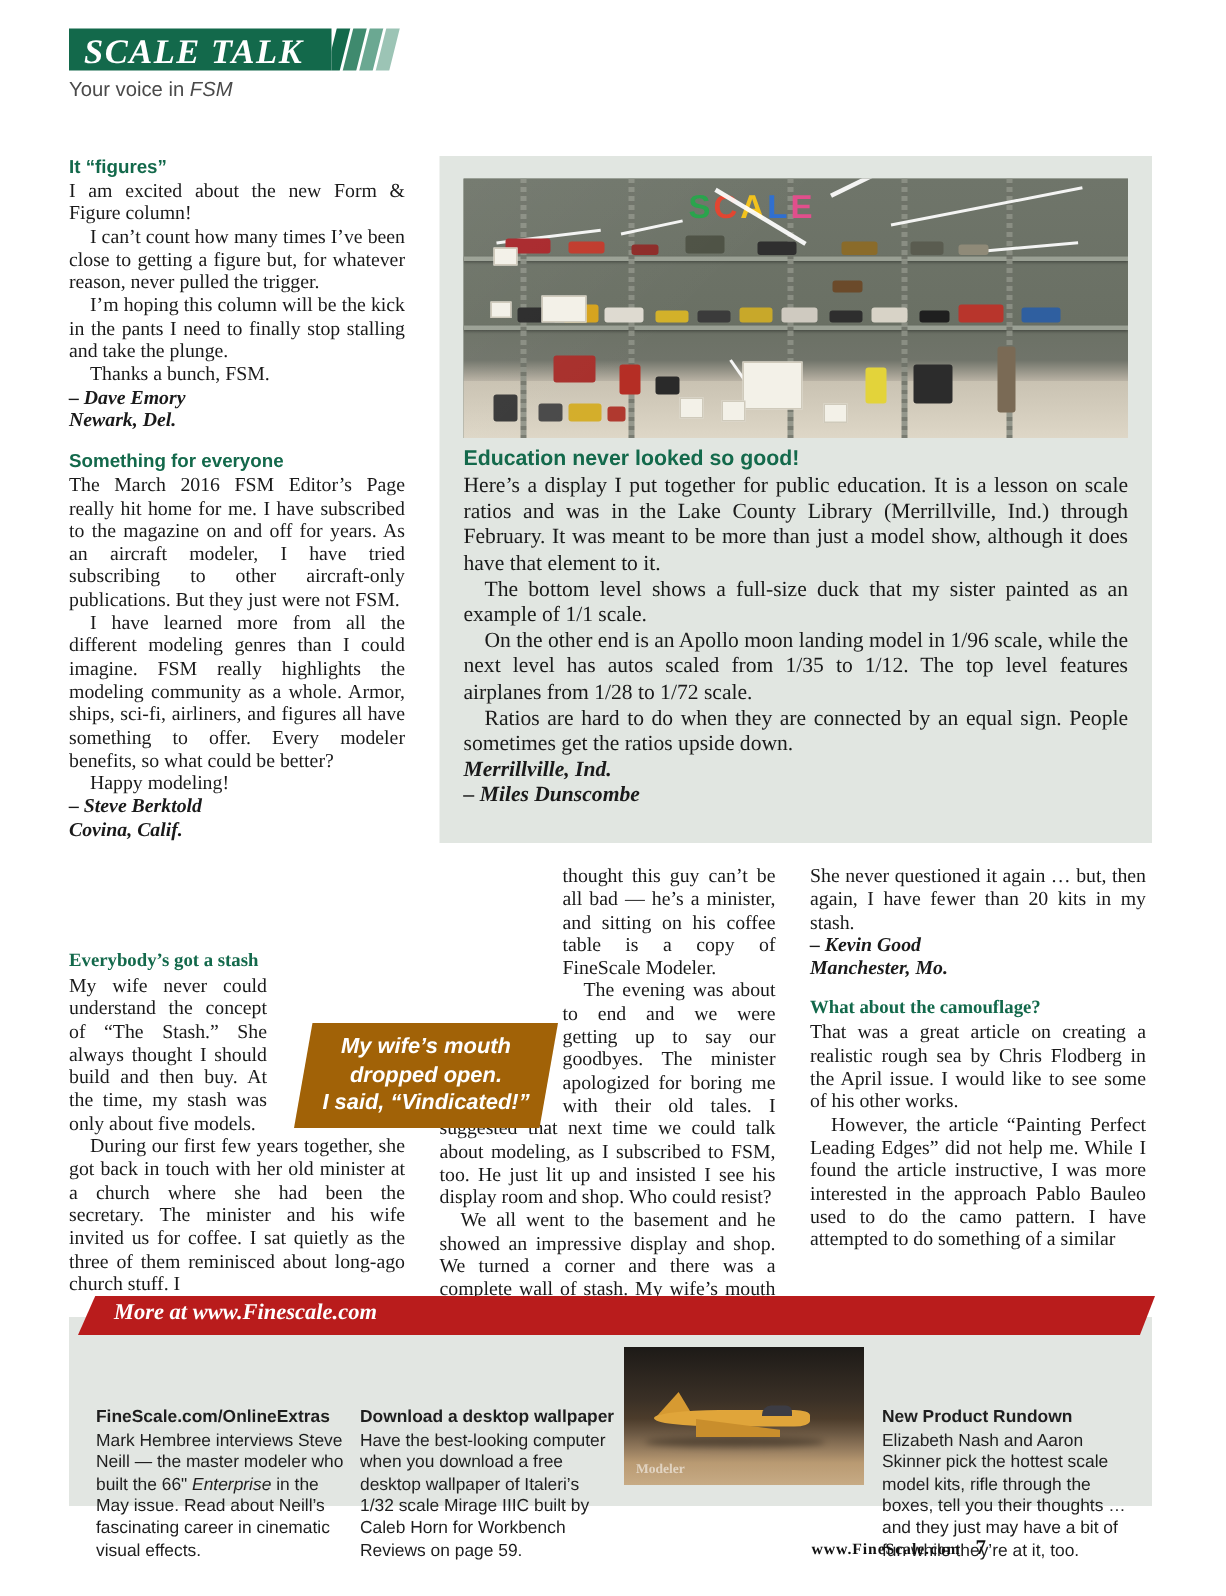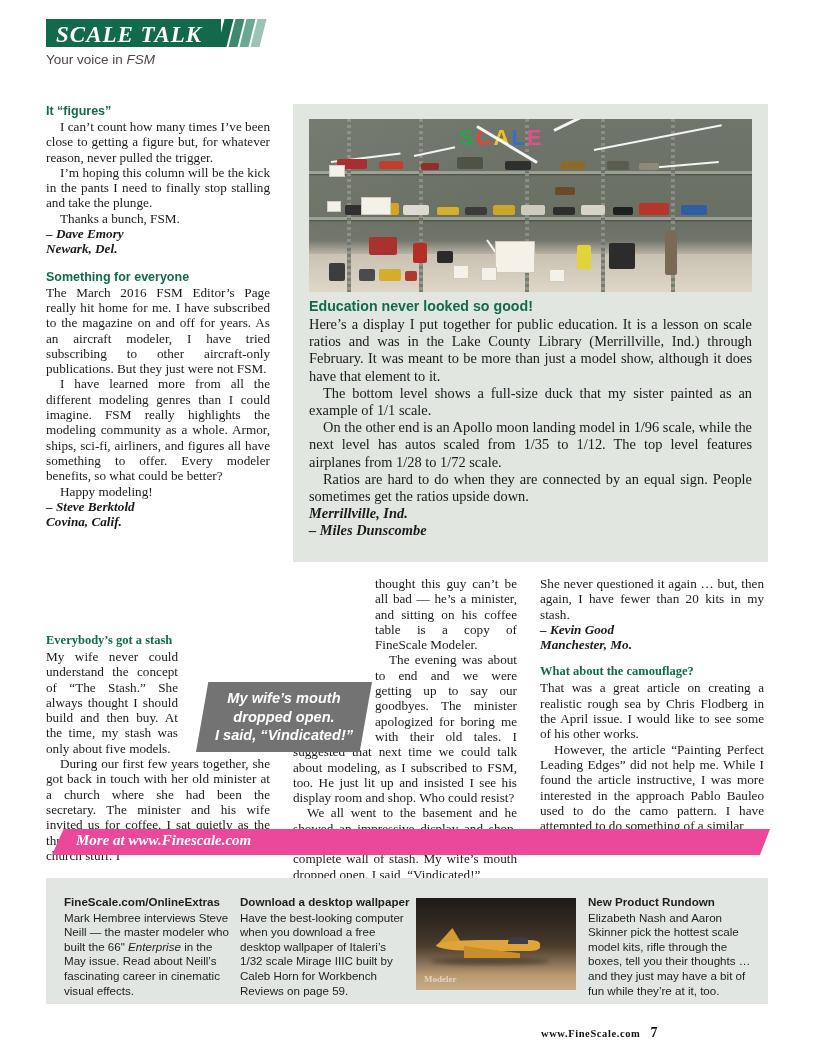--- a/index.html
+++ b/index.html
@@ -226,6 +226,7 @@
     <div class="blk">
       <div class="h-green">It “figures”</div>
       <div class="body-serif">
+        <p class="first">I am excited about the new Form &amp; Figure column!</p>
         <p class="para">I can’t count how many times I’ve been close to getting a figure but, for whatever reason, never pulled the trigger.</p>
         <p class="para">I’m hoping this column will be the kick in the pants I need to finally stop stalling and take the plunge.</p>
         <p class="para">Thanks a bunch, FSM.</p>

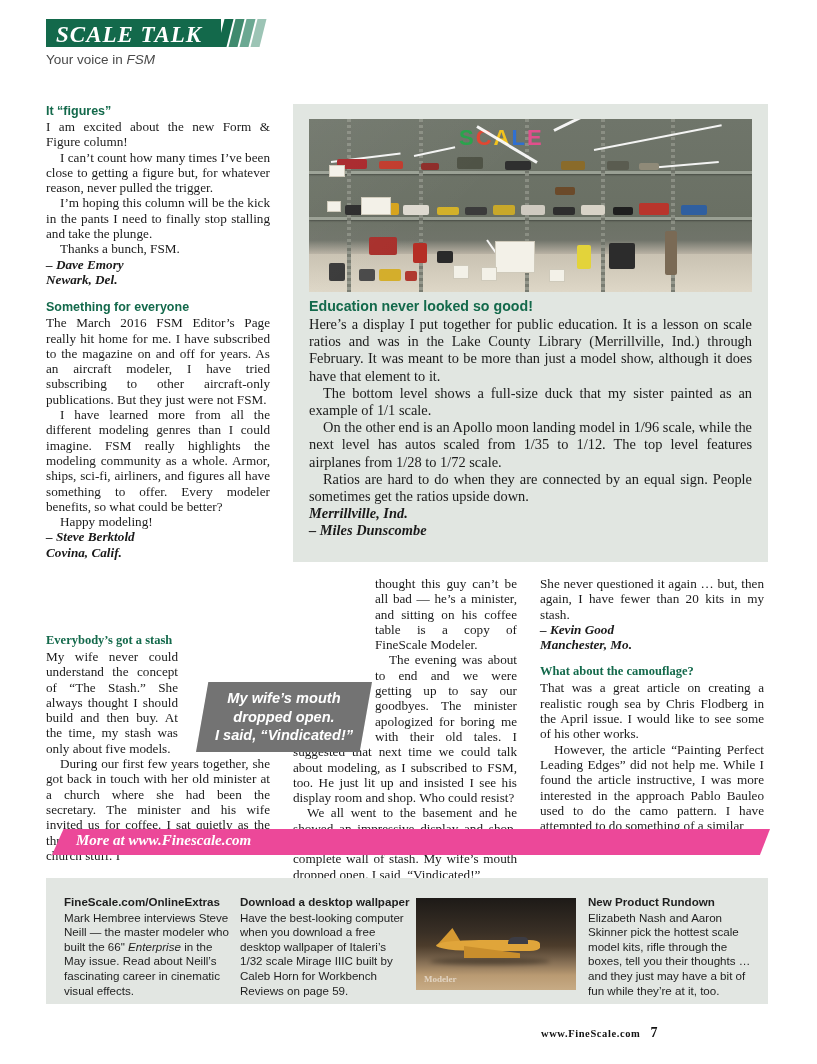--- a/index.html
+++ b/index.html
@@ -97,7 +97,7 @@
   
   .pullquote{
     position:absolute;left:196px;top:682px;width:176px;height:70px;
-    background:#737373;
+    background:#a16207;
     clip-path:polygon(7% 0%, 100% 0%, 93% 100%, 0% 100%);
     -webkit-clip-path:polygon(7% 0%, 100% 0%, 93% 100%, 0% 100%);
   }

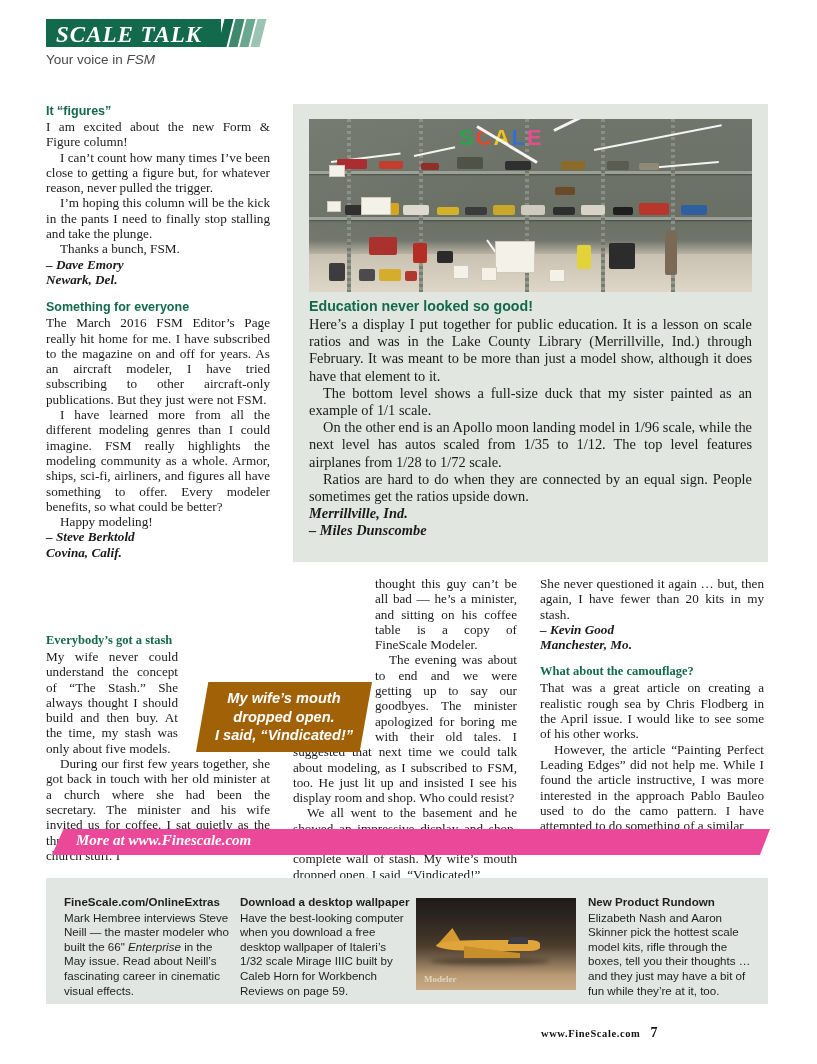--- a/index.html
+++ b/index.html
@@ -111,7 +111,7 @@
 
   
   .promo-bg{position:absolute;left:46px;top:878px;width:722px;height:126px;background:#e2e6e2;}
-  .promo-bar{position:absolute;left:52px;top:829px;width:718px;height:26px;background:#ec4899;
+  .promo-bar{position:absolute;left:52px;top:864px;width:718px;height:26px;background:#b91c1c;
     clip-path:polygon(1.6% 0%,100% 0%,98.6% 100%,0% 100%);
     -webkit-clip-path:polygon(1.6% 0%,100% 0%,98.6% 100%,0% 100%);}
   .promo-bar span{

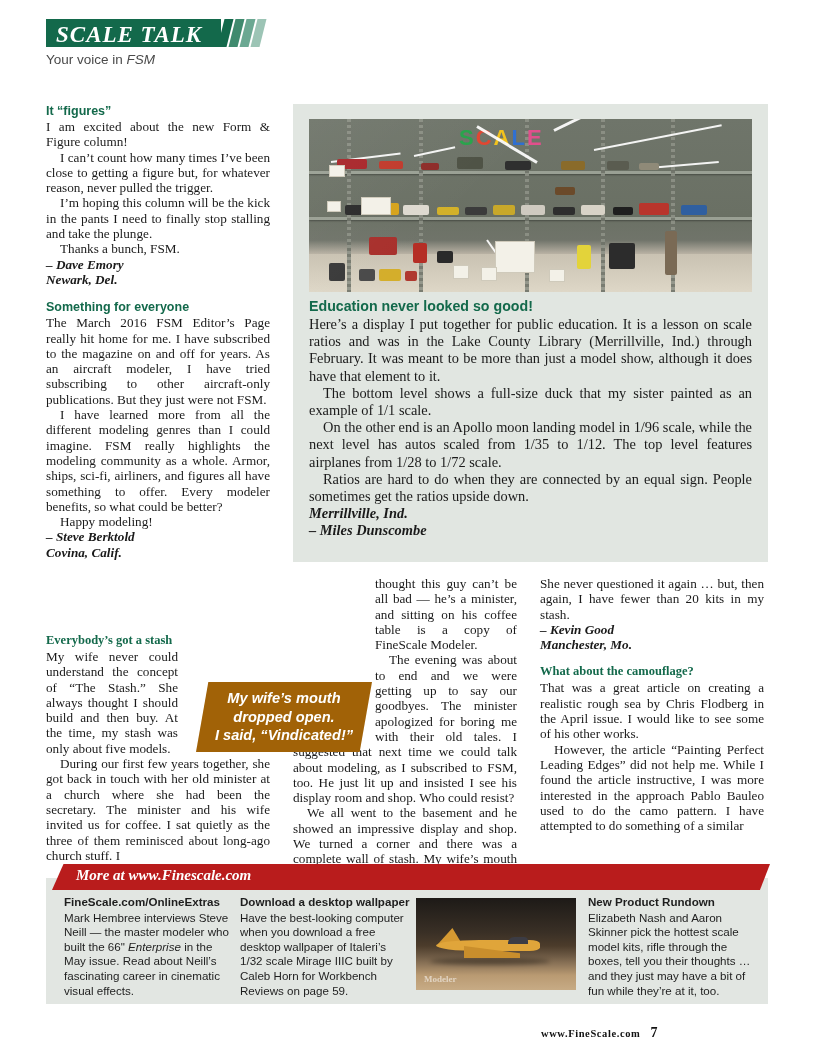--- a/index.html
+++ b/index.html
@@ -119,7 +119,7 @@
     font-family:"Liberation Serif", serif;
     font-style:italic;font-weight:bold;font-size:15px;color:#ffffff;
   }
-  .promo-col{position:absolute;top:895px;font-family:"Liberation Sans", sans-serif;font-size:11.6px;line-height:14.6px;color:#1e1e1e;}
+  .promo-col{position:absolute;top:938px;font-family:"Liberation Sans", sans-serif;font-size:11.6px;line-height:14.6px;color:#1e1e1e;}
   .promo-col b{display:block;font-weight:bold;font-size:11.6px;margin-bottom:1px;}
   .promo-col i{font-style:italic;}
   #pc1{left:64px;width:170px;}

